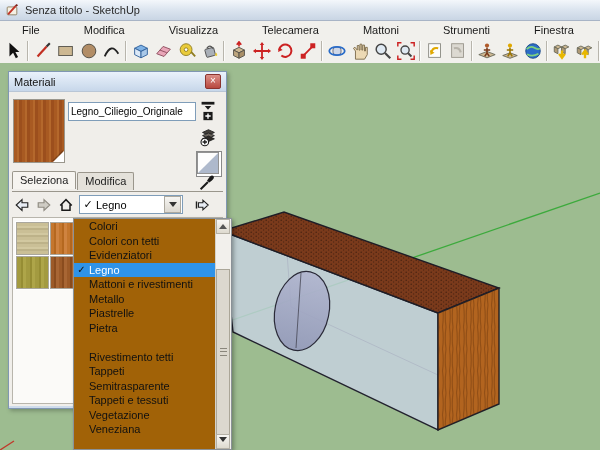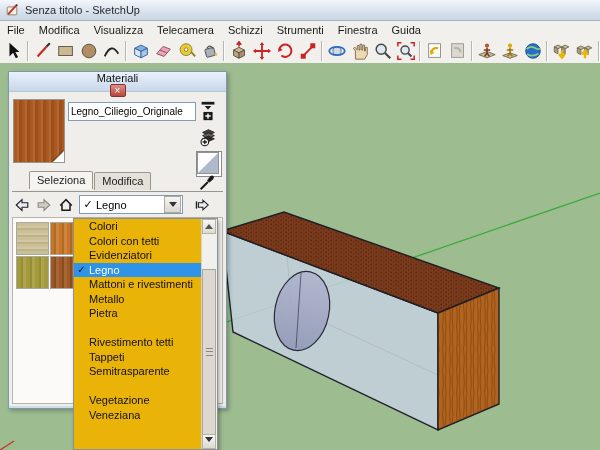--- a/index.html
+++ b/index.html
@@ -13,7 +13,7 @@
     font-size:11px;color:#2a2a2a;}
   .titlebar svg{width:14px;height:14px;flex:0 0 auto;}
   .menubar{height:17px;background:#f1f0ec;display:flex;align-items:center;font-size:11px;color:#1a1a1a;}
-  .menu-item{padding:1px 7px;cursor:default;}
+  .menu-item{padding:1px 22px;cursor:default;}
   .toolbar{height:25px;background:#f1f0ec;border-bottom:1px solid #8a8a8a;display:flex;
     align-items:center;padding:0 2px;overflow:hidden;white-space:nowrap;}
   .tb-btn{width:23px;height:23px;flex:0 0 auto;display:flex;align-items:center;justify-content:center;}

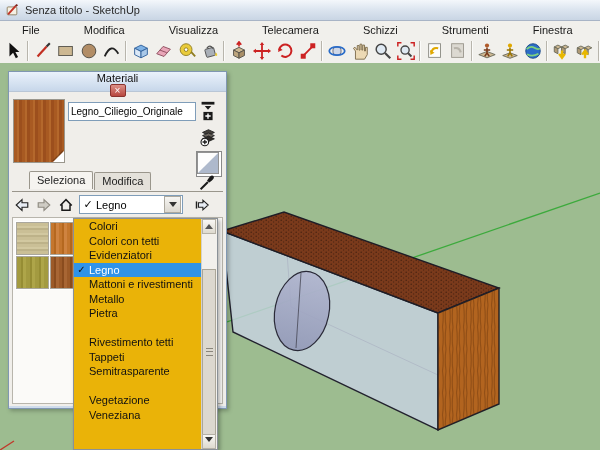--- a/index.html
+++ b/index.html
@@ -101,7 +101,7 @@
       <div class="menu-item">Modifica</div>
       <div class="menu-item">Visualizza</div>
       <div class="menu-item">Telecamera</div>
-      <div class="menu-item">Schizzi</div>
+      <div class="menu-item">Mattoni</div>
       <div class="menu-item">Strumenti</div>
       <div class="menu-item">Finestra</div>
       <div class="menu-item">Guida</div>

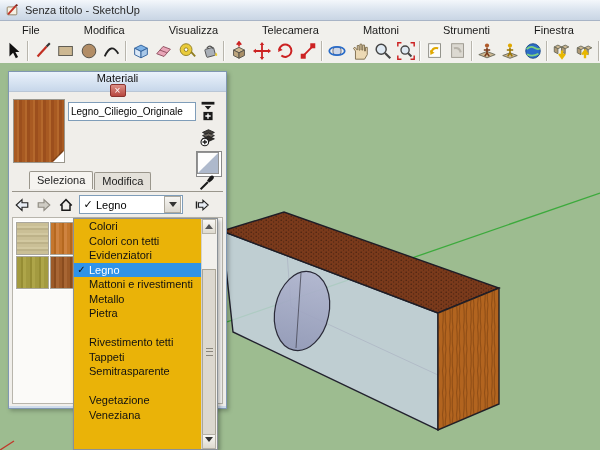--- a/index.html
+++ b/index.html
@@ -28,7 +28,7 @@
   .panel{position:absolute;left:8px;top:8px;width:217px;height:336px;background:#f0eeea;
     border:1px solid #8097b2;box-shadow:2px 2px 4px rgba(0,0,0,.25), inset 0 -2px 0 #cfdcec;z-index:10;}
   .panel-title{height:19px;background:linear-gradient(#eaf2fb,#c7d7ea);display:flex;align-items:center;
-    padding:0 5px;font-size:11px;color:#111;border-bottom:1px solid #b9c6d6;flex-direction:column;}
+    padding:0 5px;font-size:11px;color:#111;border-bottom:1px solid #b9c6d6;}
   .panel-title span{flex:1;}
   .panel-close{width:14px;height:13px;border:1px solid #8a332e;border-radius:2px;
     background:linear-gradient(#dc9088,#b8483f);color:#fff;font-size:10px;line-height:11px;

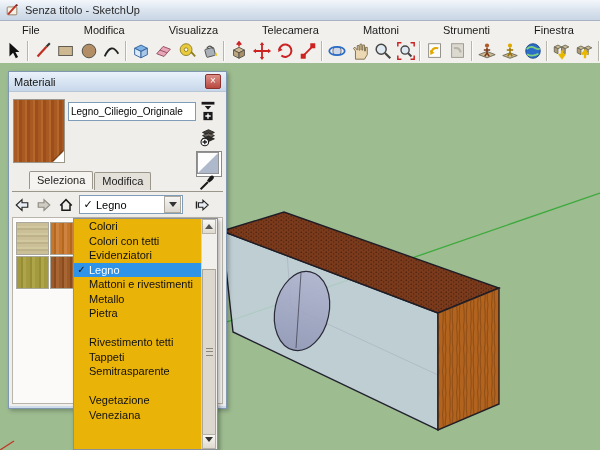--- a/index.html
+++ b/index.html
@@ -46,7 +46,7 @@
   .tabs{position:absolute;left:3px;top:100px;display:flex;font-size:11px;}
   .tab{padding:2px 7px 2px 7px;border:1px solid #9a968c;border-bottom:none;background:#e4e1da;
     border-radius:2px 2px 0 0;margin-right:1px;color:#222;}
-  .tab.active{background:#f6f4f0;position:relative;top:-1px;padding-bottom:3px;margin-left:17px;}
+  .tab.active{background:#f6f4f0;position:relative;top:-1px;padding-bottom:3px;}
   .tab-base{position:absolute;left:3px;top:119px;width:211px;height:1px;background:#9a968c;}
   .eyedrop{position:absolute;left:188px;top:100px;width:20px;height:19px;}
   .navrow{position:absolute;left:4px;top:123px;height:19px;display:flex;align-items:center;gap:4px;}

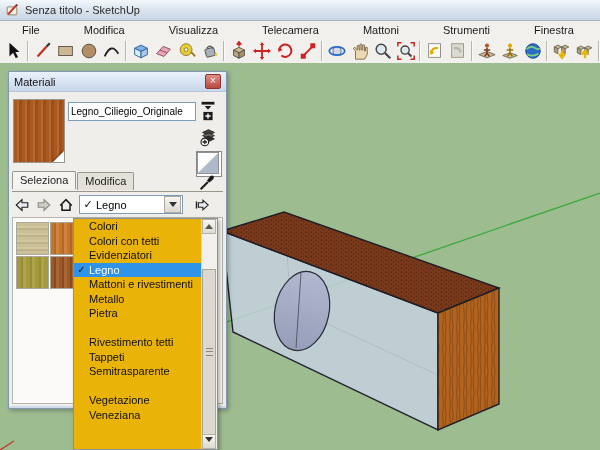--- a/index.html
+++ b/index.html
@@ -65,7 +65,7 @@
   .thumb{position:absolute;width:31px;height:31px;border:1px solid #aaa79d;box-shadow:0 0 0 1px #fff;}
 
   
-  .popup{position:absolute;left:73px;top:155px;width:145px;height:232px;background:#eab308;
+  .popup{position:absolute;left:73px;top:155px;width:159px;height:232px;background:#a16207;
     border:1px solid #8a9197;box-sizing:border-box;display:flex;z-index:40;font-size:11px;
     box-shadow:2px 2px 4px rgba(0,0,0,.3);justify-content:space-between;}
   .dd-list{flex:1;overflow:hidden;}

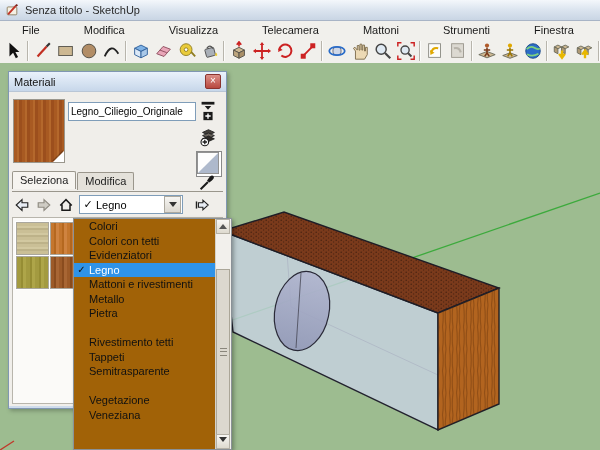--- a/index.html
+++ b/index.html
@@ -431,6 +431,10 @@
           </div>
           <div class="dd-item">
             <span class="chk"></span>
+            <span>Piastrelle</span>
+          </div>
+          <div class="dd-item">
+            <span class="chk"></span>
             <span>Pietra</span>
           </div>
           <div class="dd-item">

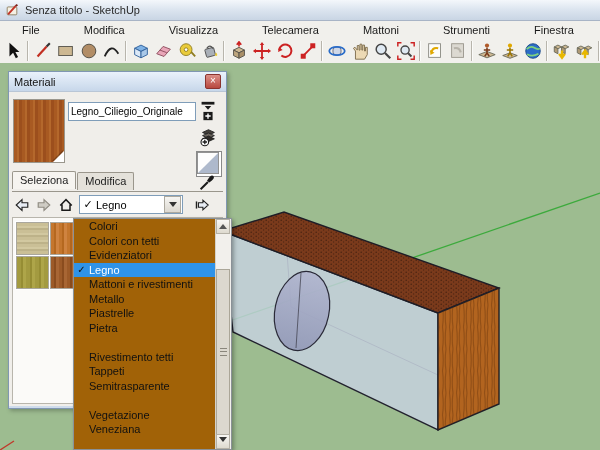--- a/index.html
+++ b/index.html
@@ -454,6 +454,7 @@
           </div>
           <div class="dd-item">
             <span class="chk"></span>
+            <span>Tappeti e tessuti</span>
           </div>
           <div class="dd-item">
             <span class="chk"></span>

